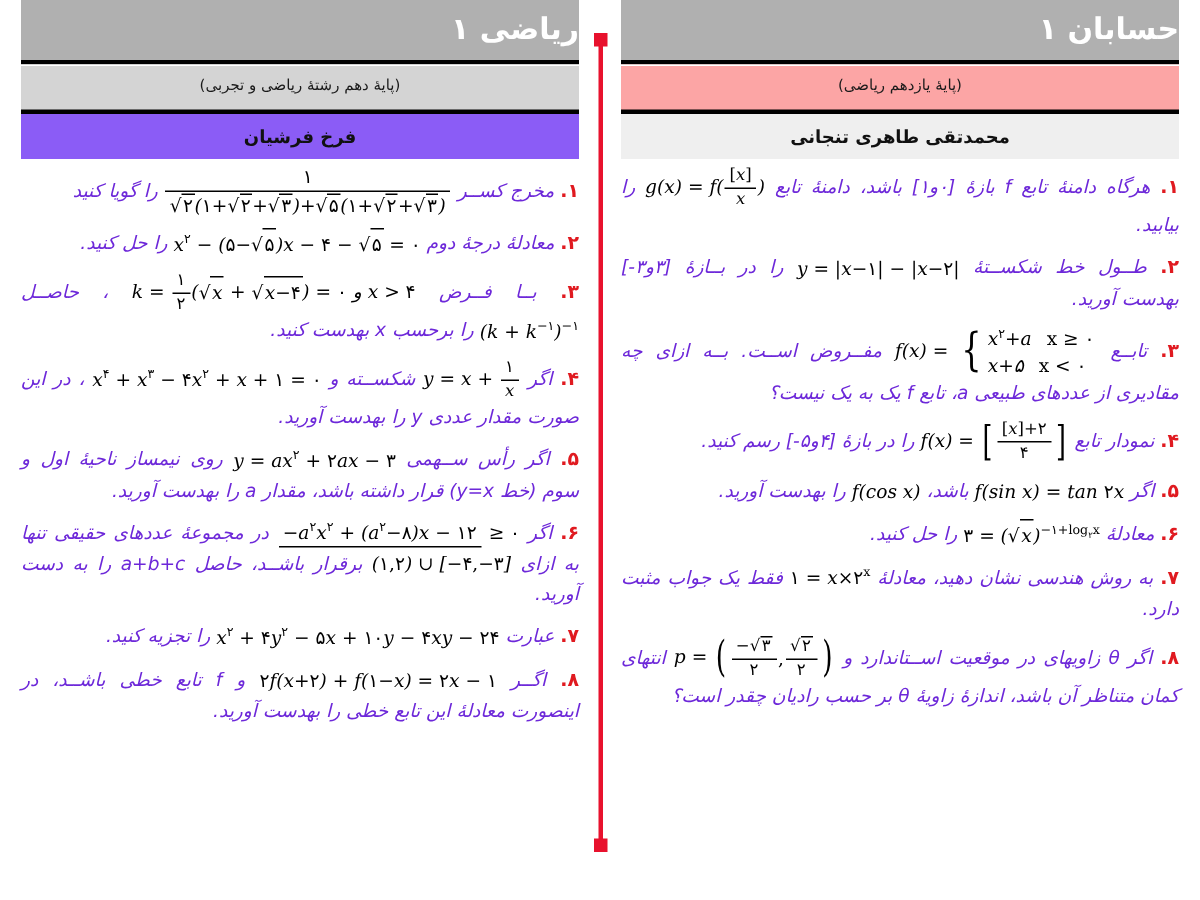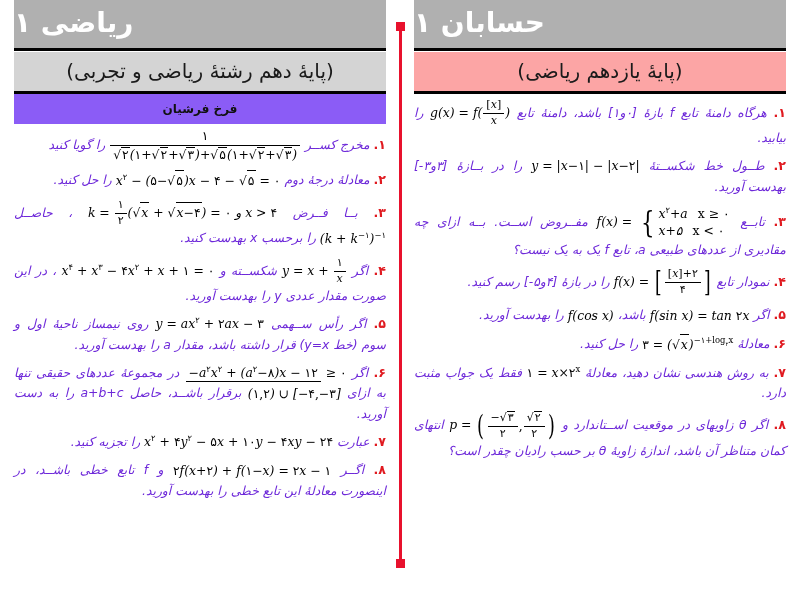--- a/index.html
+++ b/index.html
@@ -70,8 +70,8 @@
   .title-bar {
     background: #b0b0b0;
     color: #ffffff;
-    text-align: left;
-    font-size: 28px;
+    text-align: right;
+    font-size: 20px;
     font-weight: bold;
     line-height: 1;
     padding: 9px 0 11px 0;

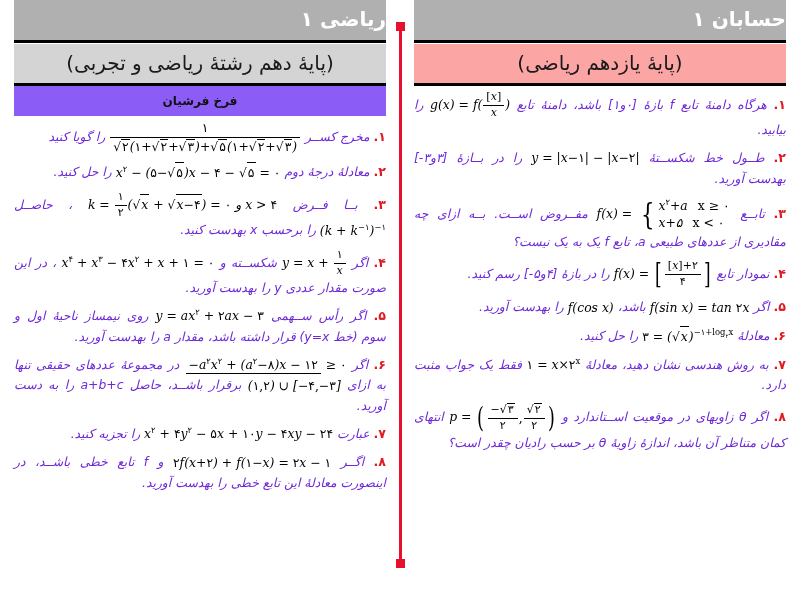--- a/index.html
+++ b/index.html
@@ -82,7 +82,7 @@
     background: #d4d4d4;
     color: #1a1a1a;
     text-align: center;
-    font-size: 20px;
+    font-size: 10px;
     line-height: 1;
     padding: 9px 0 10px 0;
     border-top: 1px solid #ffffff;

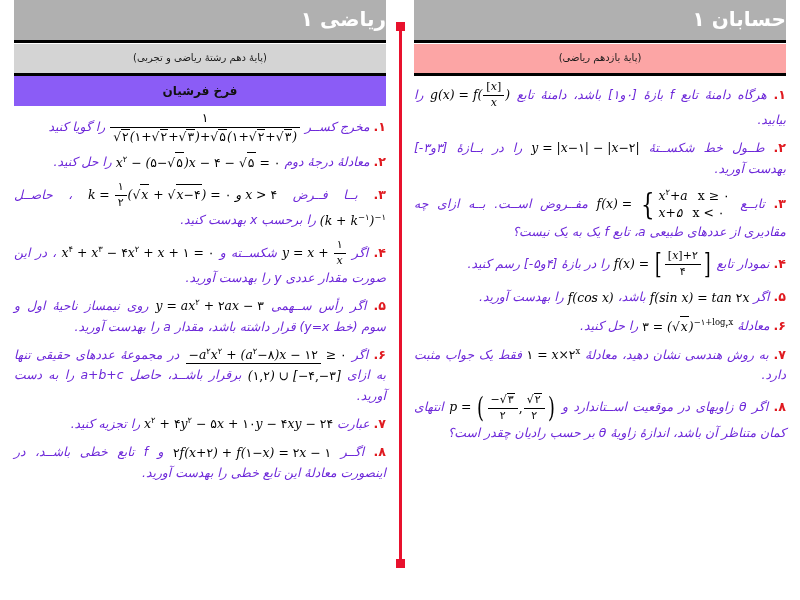--- a/index.html
+++ b/index.html
@@ -250,6 +250,7 @@
       <div class="header-block">
         <div class="title-bar" style="background: rgb(176, 176, 176); color: rgb(255, 255, 255);">حسابان ۱</div>
         <div class="subtitle-bar" style="background: #fca5a5;">(پایهٔ یازدهم ریاضی)</div>
+        <div class="author-bar" style="background: rgb(239, 239, 239);">محمدتقی طاهری تنجانی</div>
       </div>
 
       <div class="problems">

